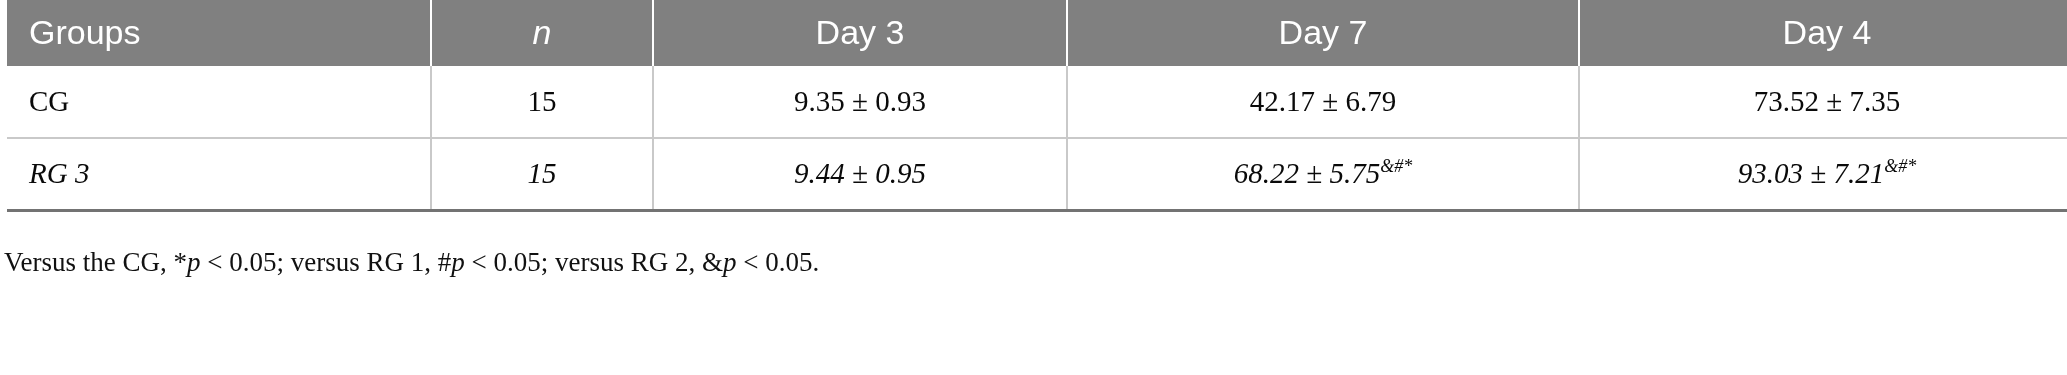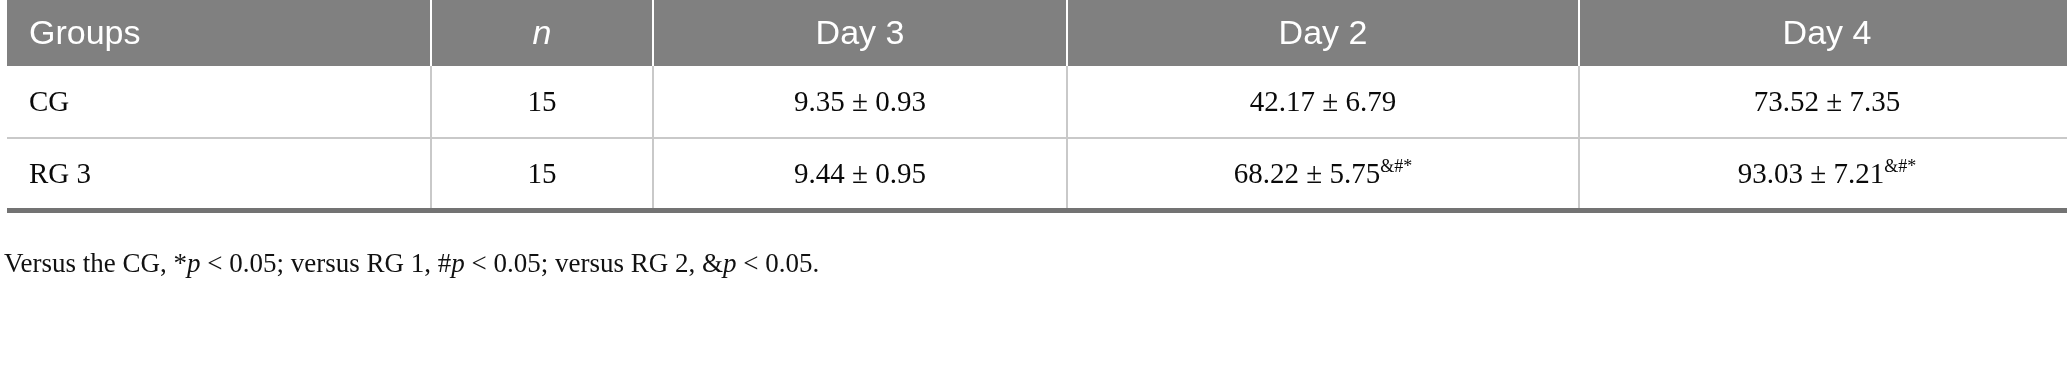--- a/index.html
+++ b/index.html
@@ -104,7 +104,7 @@
         <th class="th-groups">Groups</th>
         <th class="hdr-italic">n</th>
         <th>Day 3</th>
-        <th>Day 2</th>
+        <th>Day 7</th>
         <th>Day 4</th>
       </tr>
     </thead>

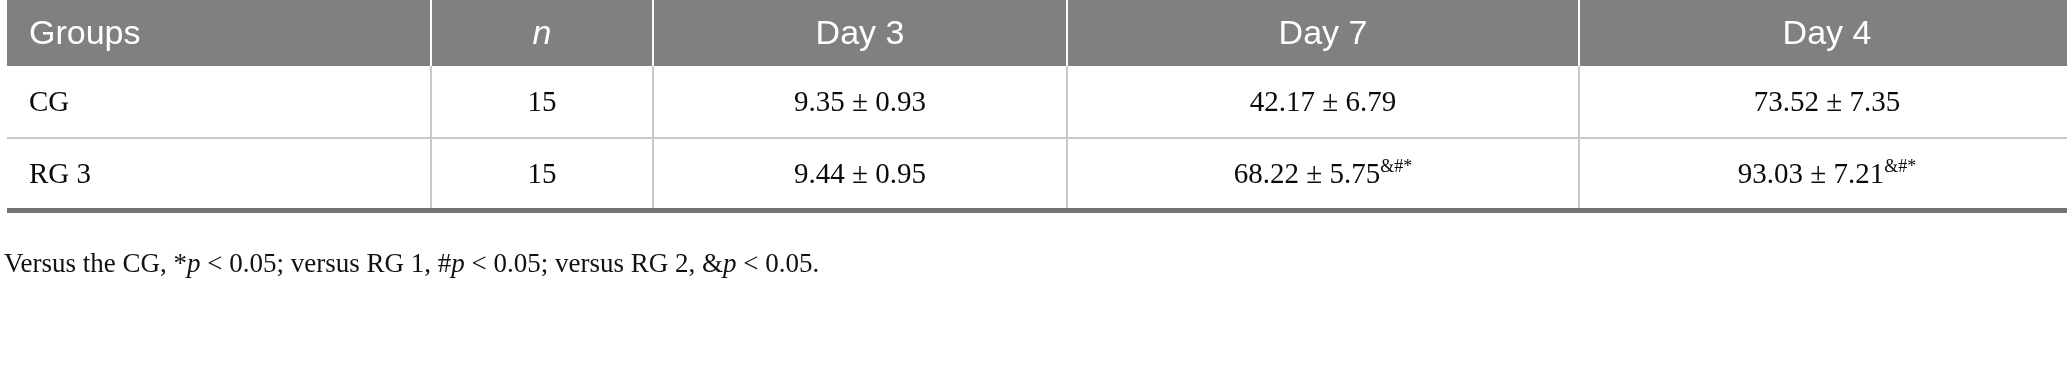--- a/index.html
+++ b/index.html
@@ -64,7 +64,7 @@
     white-space: nowrap;
   }
   tbody td:last-child { border-right: none; }
-  tbody tr:last-child td { border-bottom: 5px solid #737373; }
+  tbody tr:last-child td { border-bottom: 3px solid #737373; font-style: italic; }
   tbody td.cell-group {
     text-align: left;
     padding-left: 22px;

